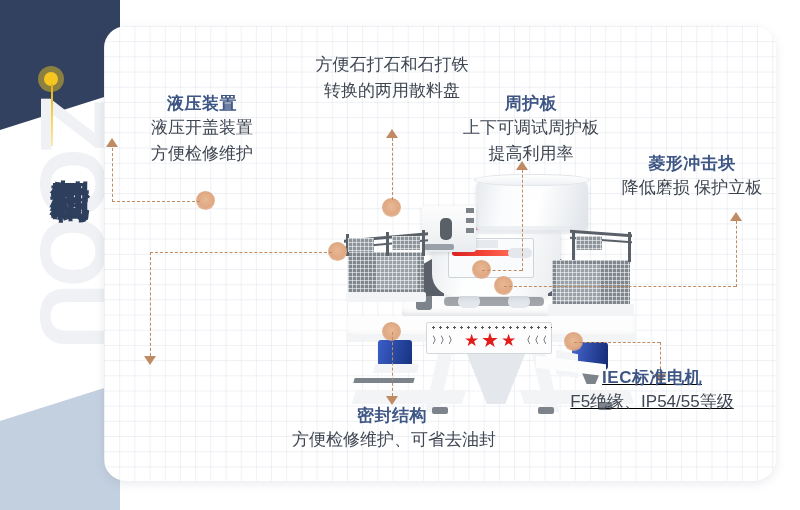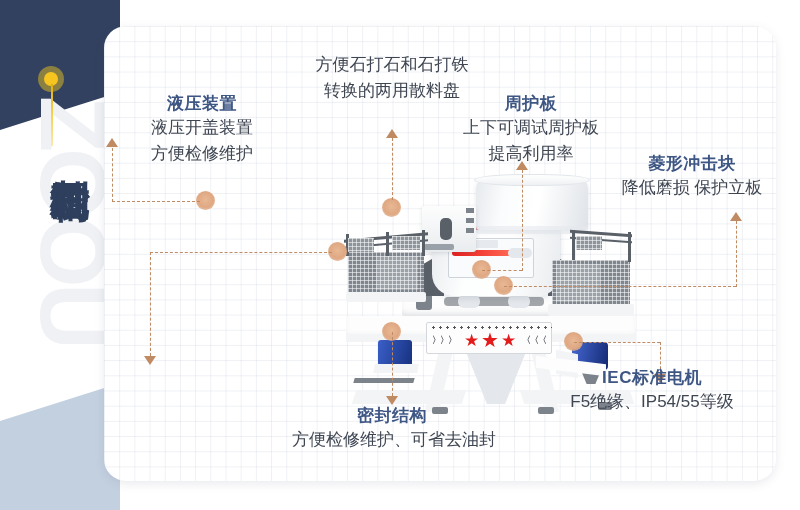--- a/index.html
+++ b/index.html
@@ -257,7 +257,7 @@
       <div class="sub">方便检修维护、可省去油封</div>
     </div>
 
-    <div class="label" style="left:448px;top:340px;width:200px;">
+    <div class="label" style="left:448px;top:340px;width:200px;text-decoration:underline;">
       <div class="ttl">IEC标准电机</div>
       <div class="sub">F5绝缘、IP54/55等级</div>
     </div>

